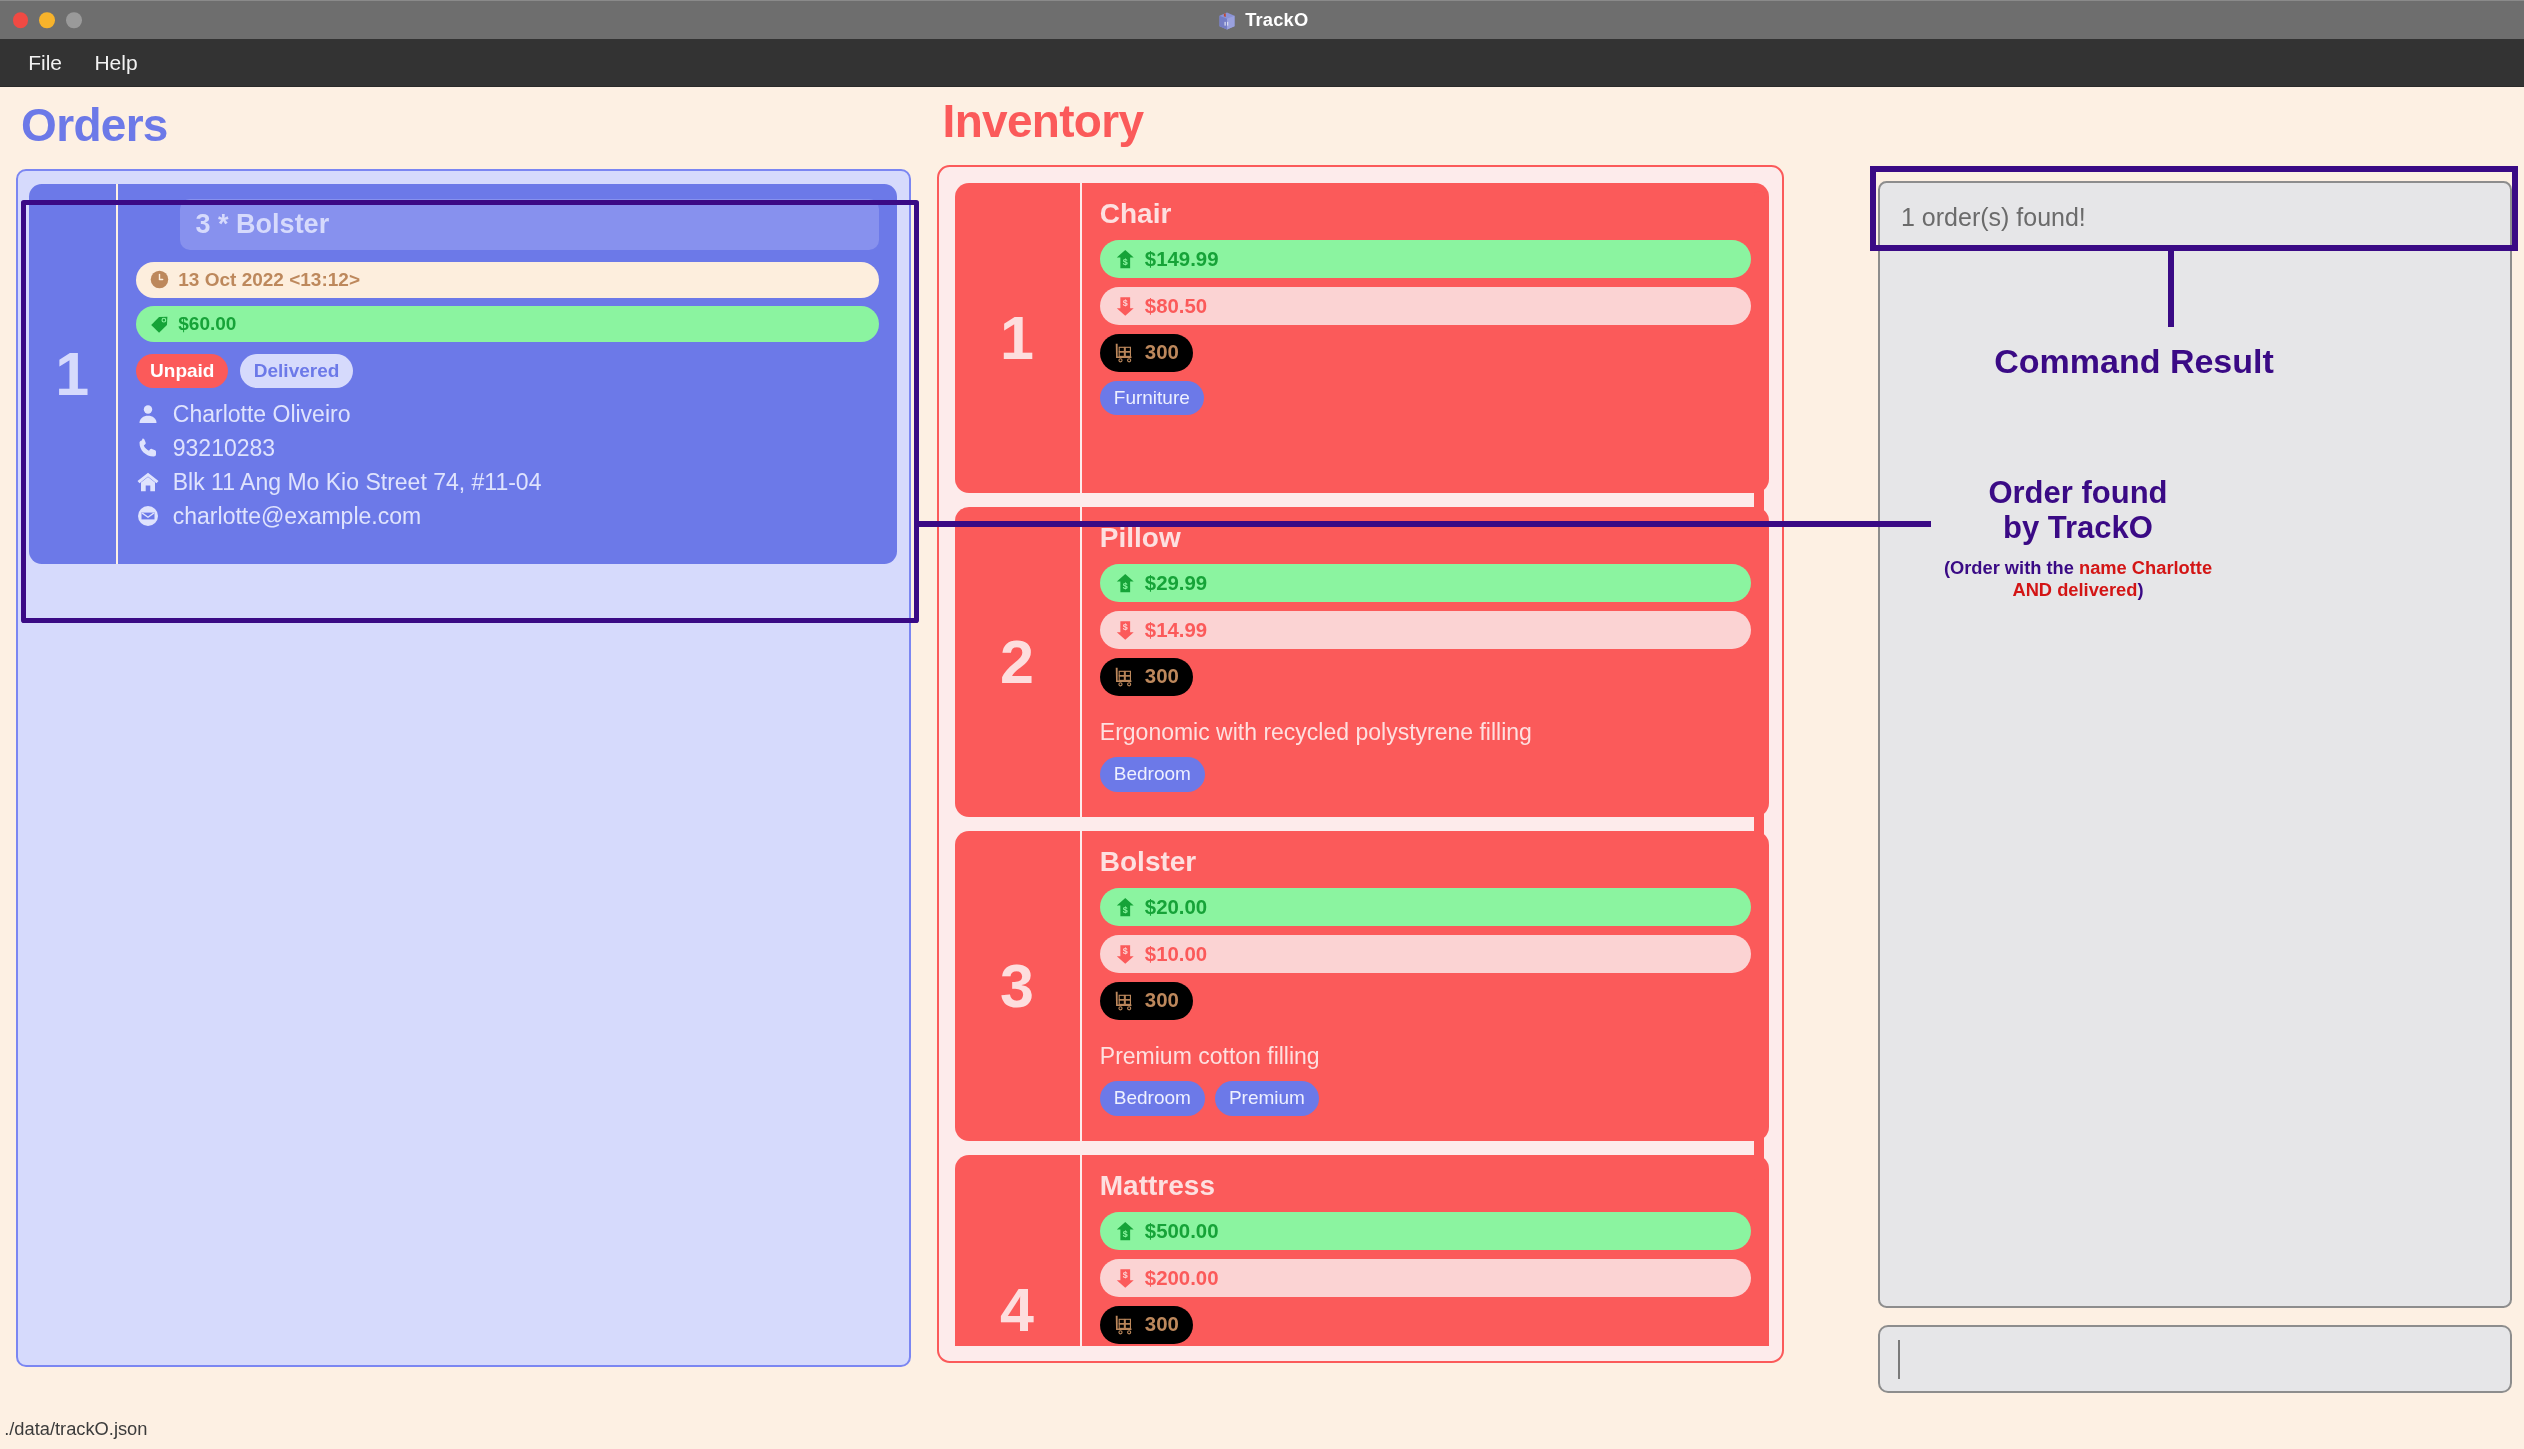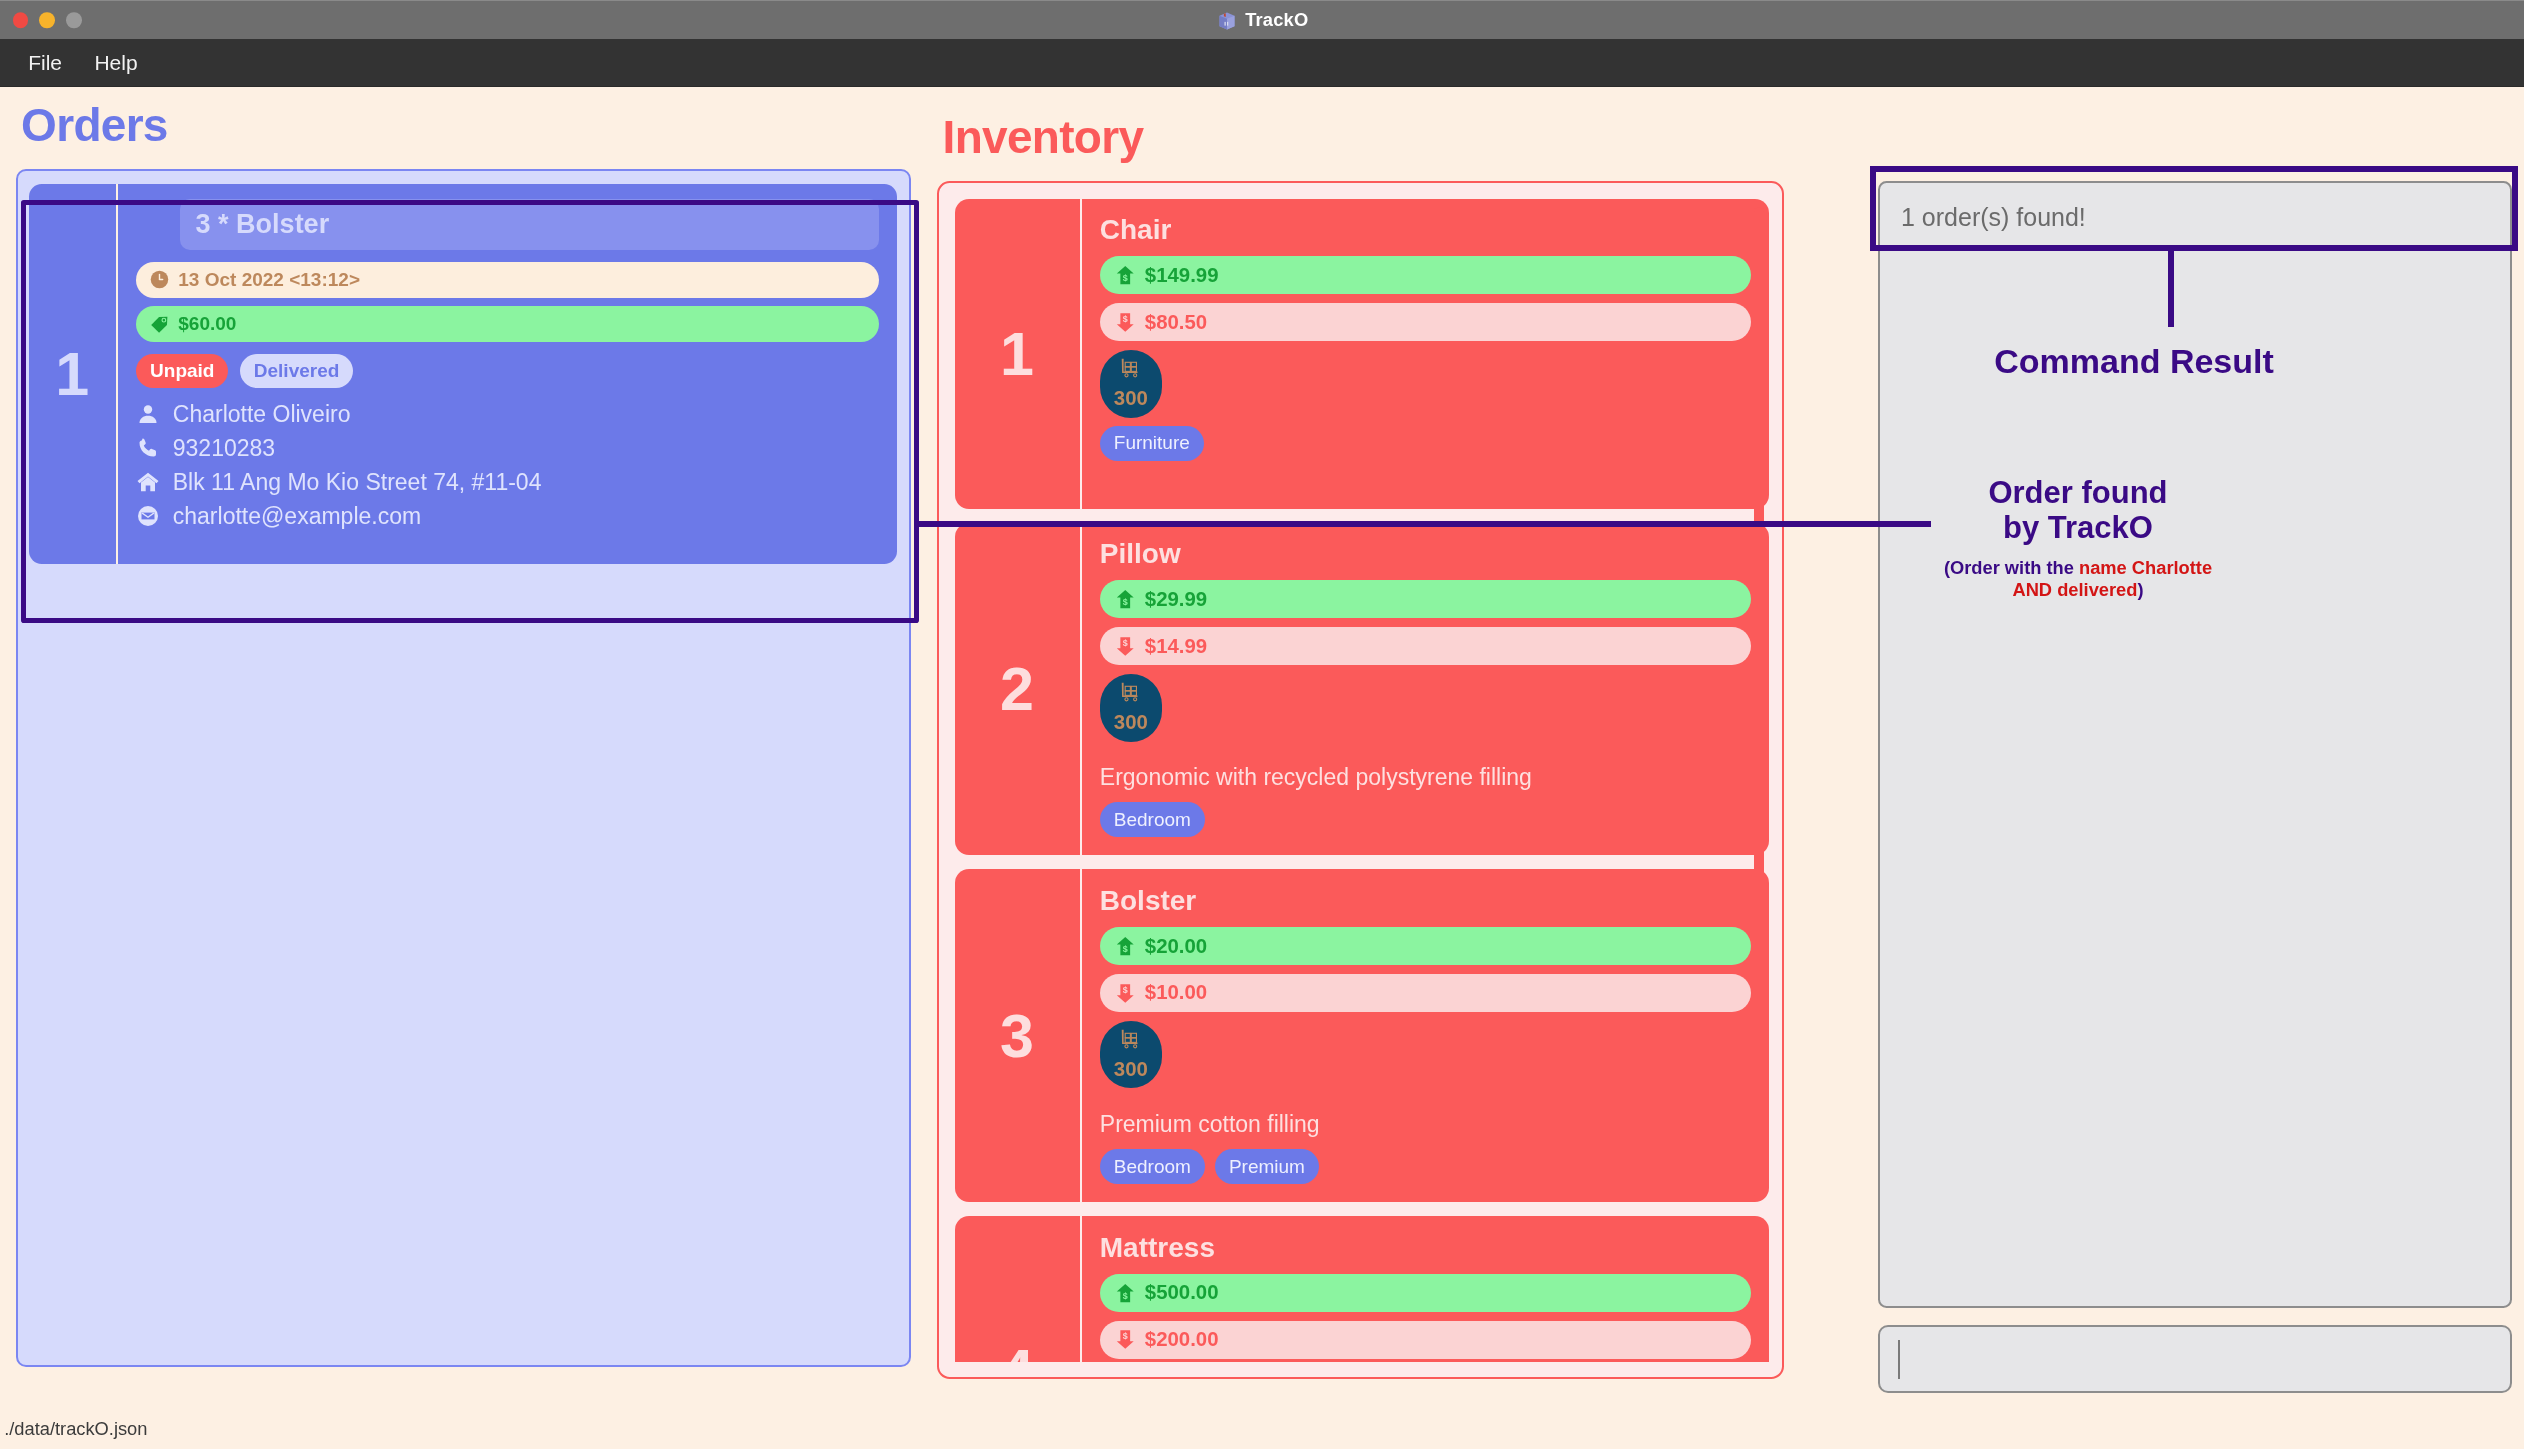--- a/index.html
+++ b/index.html
@@ -88,7 +88,7 @@
   }
 
   
-  .inv-col { position: absolute; left: 937px; top: 23px; width: 847px; }
+  .inv-col { position: absolute; left: 937px; top: 7px; width: 847px; }
   .inv-heading { margin-left: 5.6px; margin-bottom: 17px; }
   .inv-panel {
     background: #fdebeb; border: 2.1px solid #fb5a5a; border-radius: 12.7px;

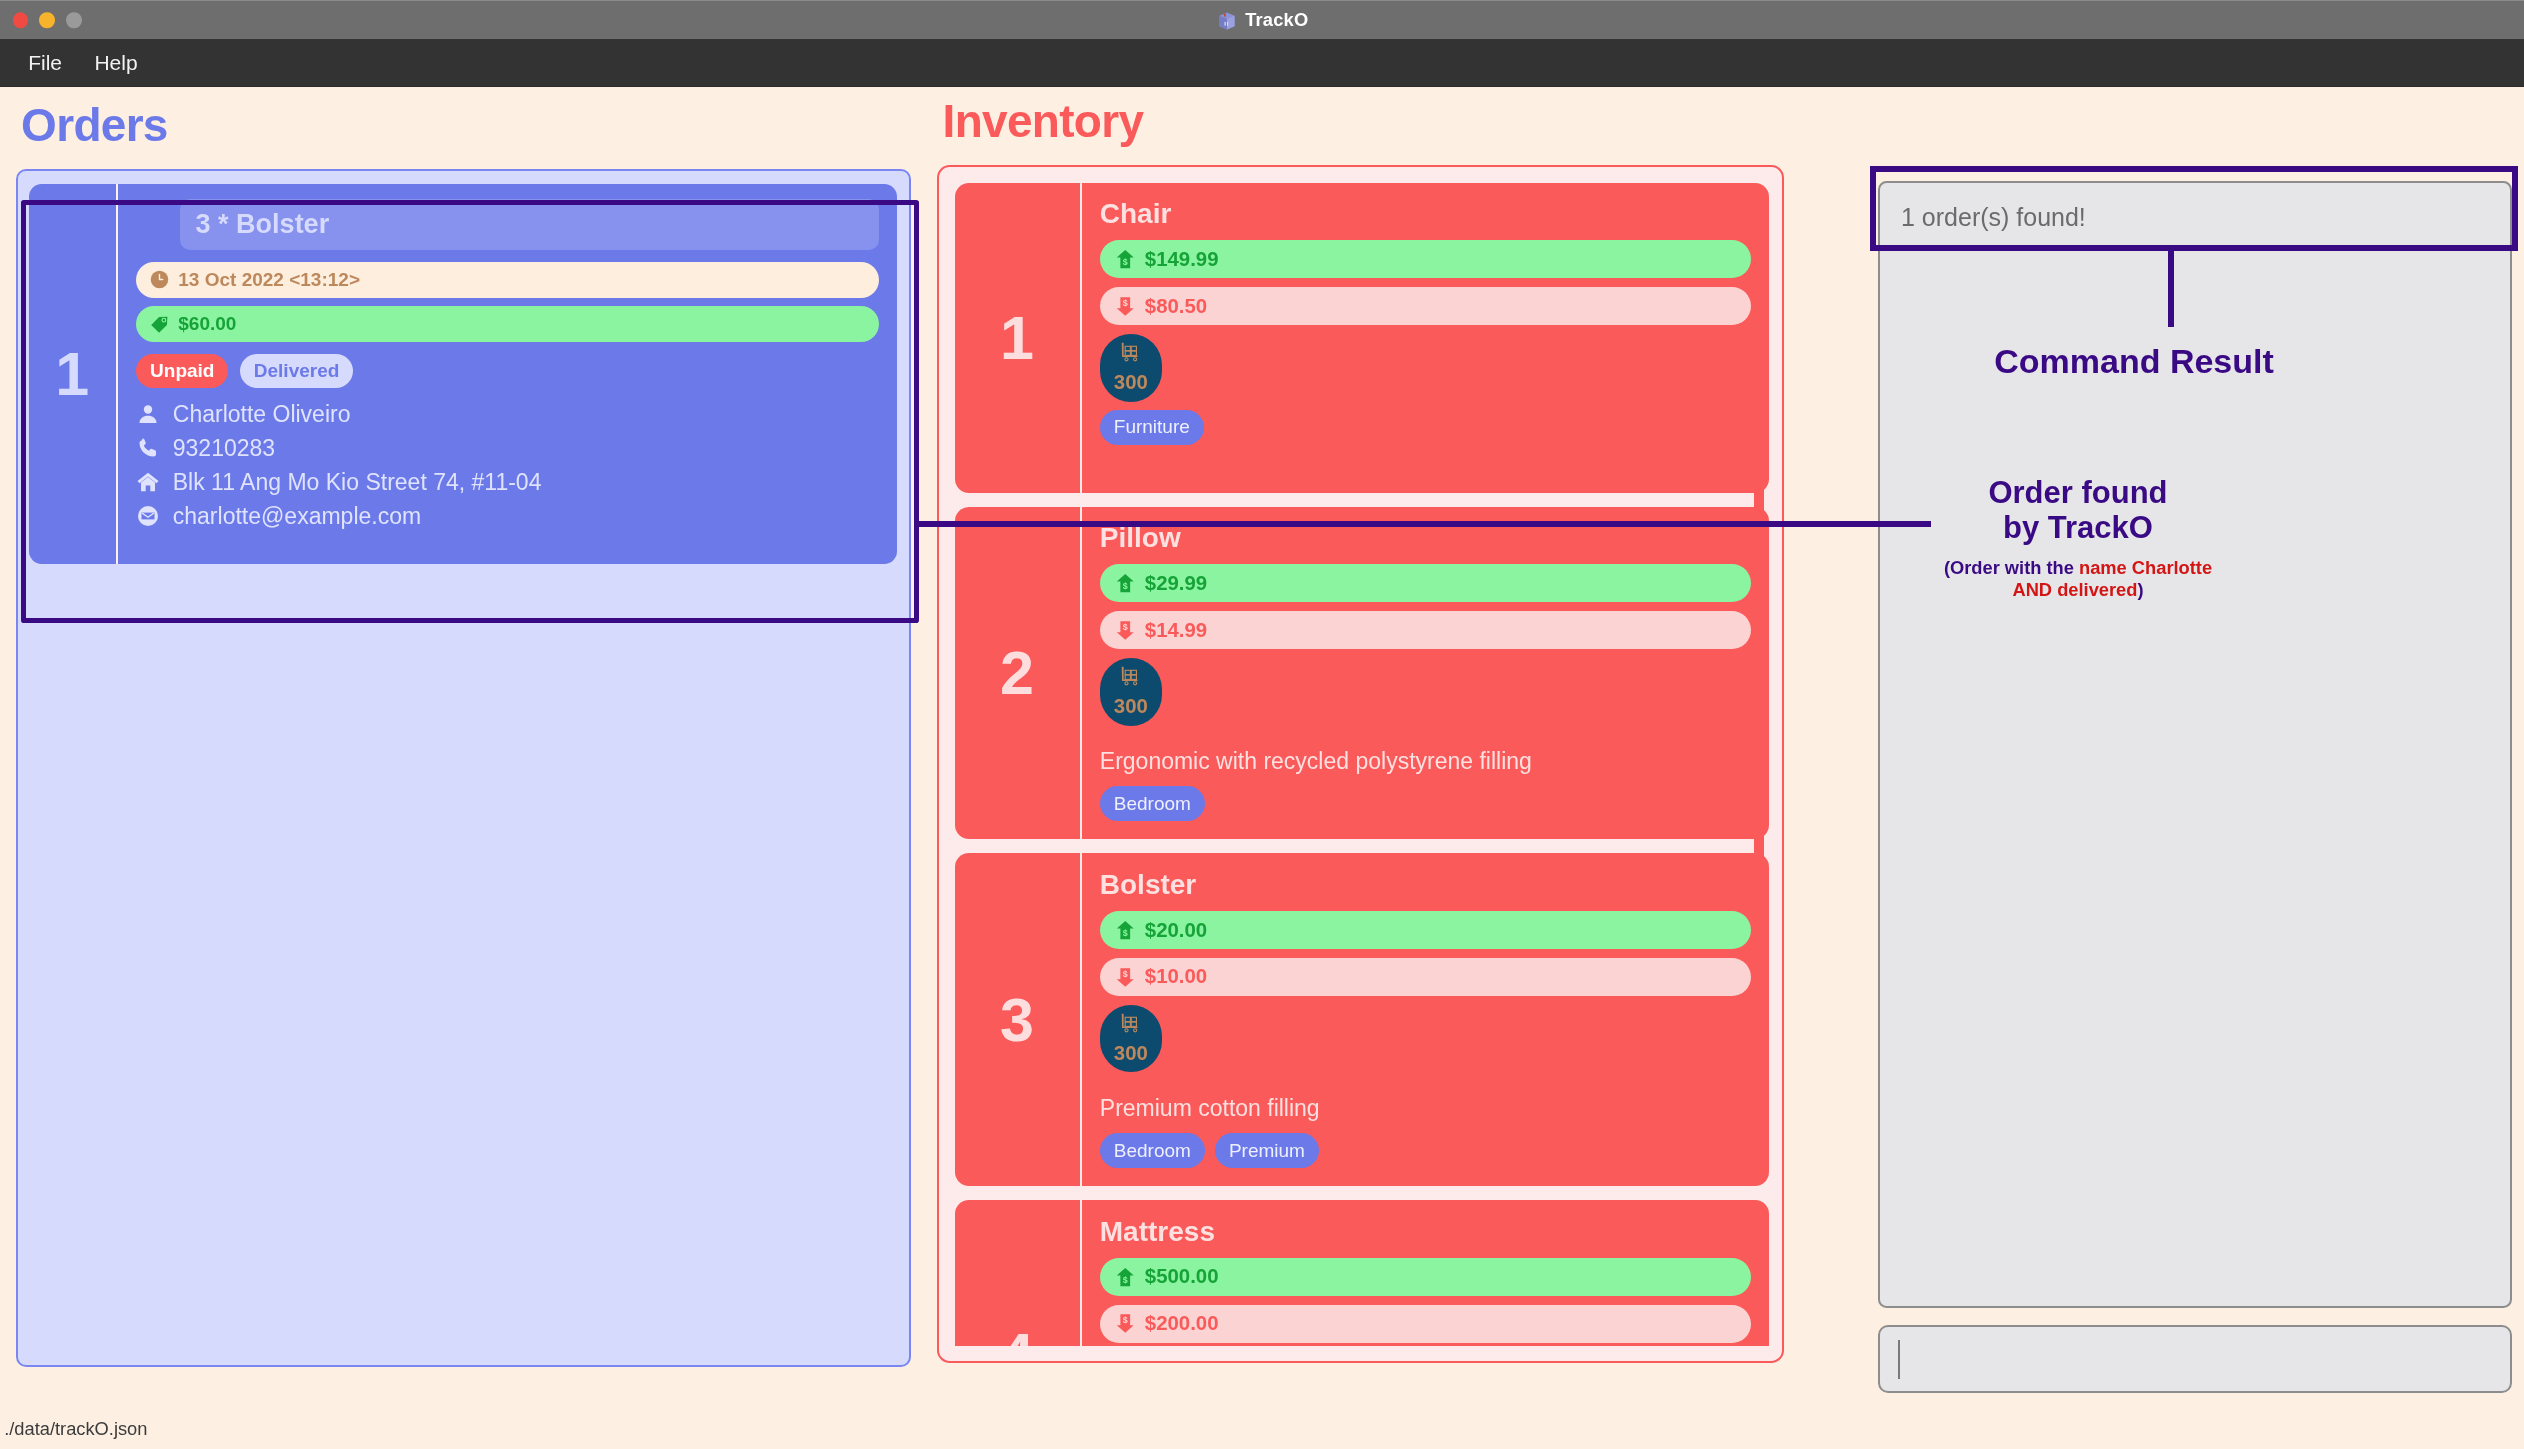--- a/index.html
+++ b/index.html
@@ -112,7 +112,7 @@
   }
   .inv-pill.sell { background: #8bf4a0; color: #16a338; }
   .inv-pill.cost { background: #fbd3d3; color: #fb5a5a; }
-  .inv-pill.qty { background: #0c4a6e; color: #bd885c; align-self: flex-start; display: inline-flex; flex-direction: column; }
+  .inv-pill.qty { background: #000000; color: #bd885c; align-self: flex-start; display: inline-flex; }
   .inv-desc { color: #fde0e0; font-size: 23px; margin: 14px 0 11.3px 0; }
   .tags { display: flex; gap: 10px; }
   .tag { background: #6c79e8; color: #eef0fe; border-radius: 704px;

